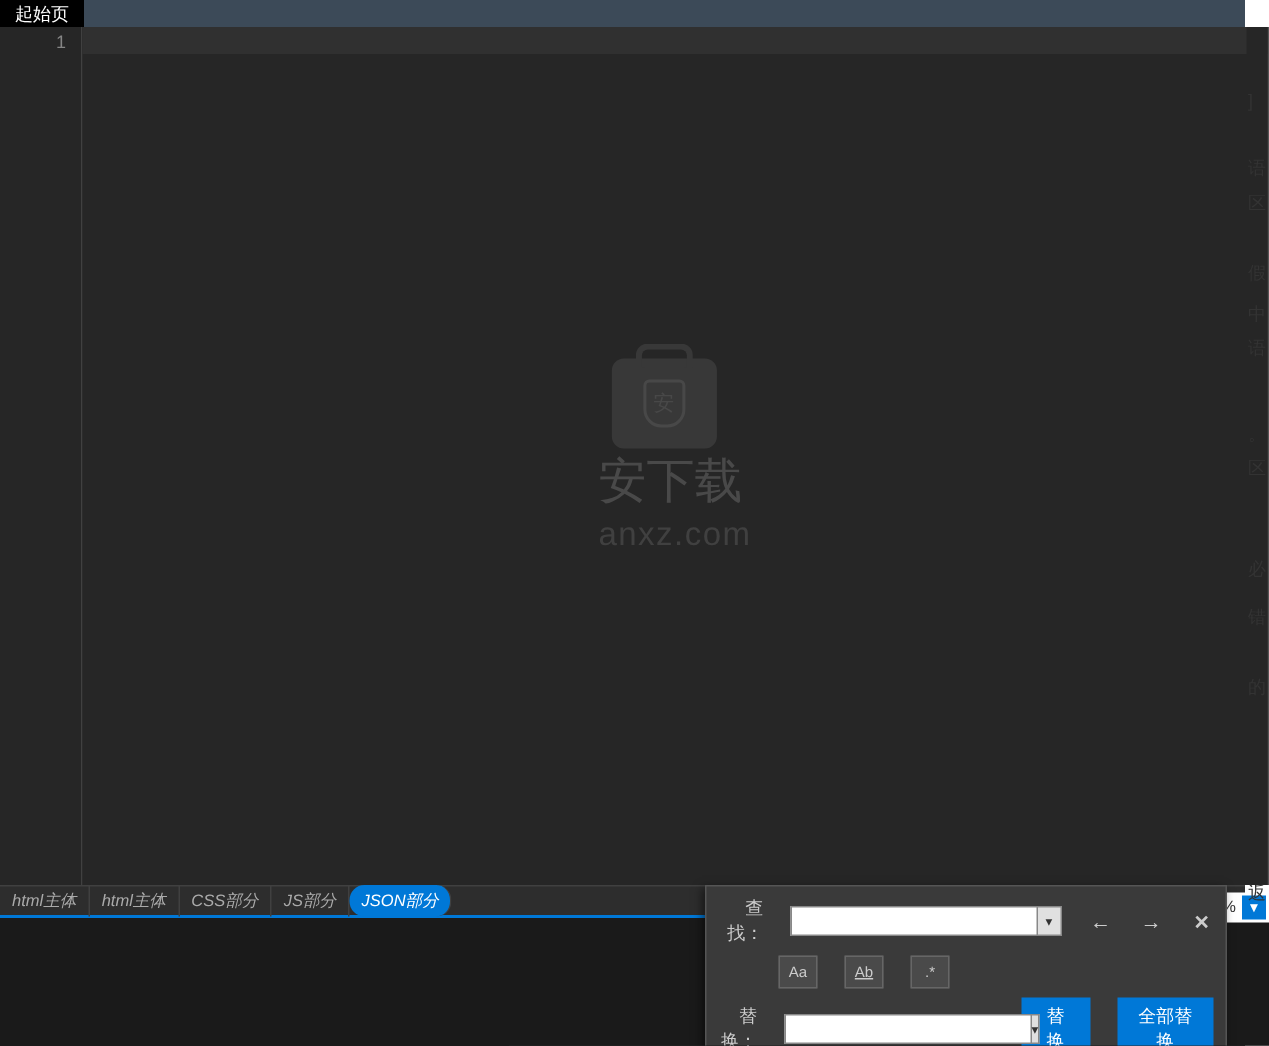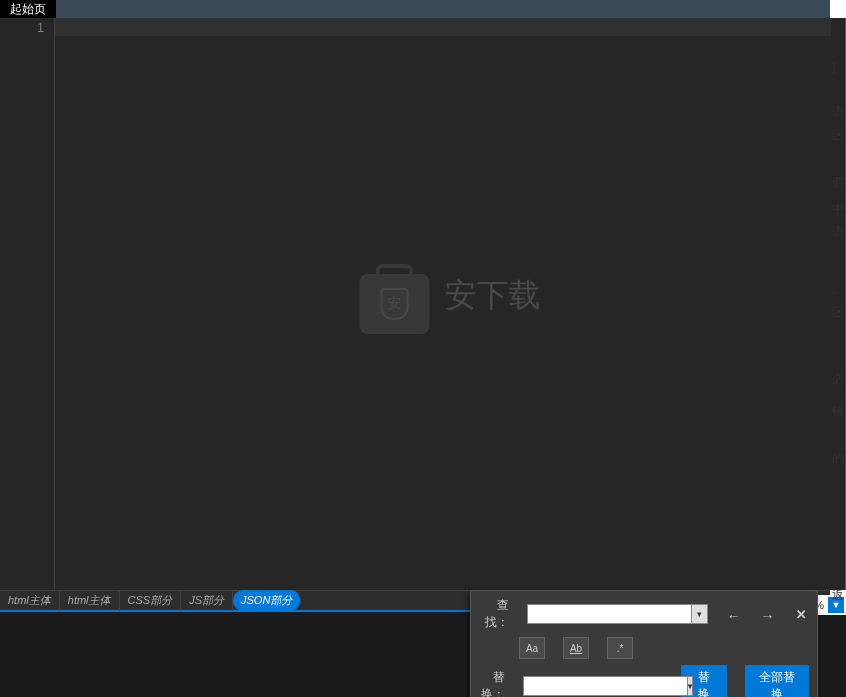--- a/index.html
+++ b/index.html
@@ -72,10 +72,11 @@
   top: 50%;
   transform: translate(-50%, -50%);
   display: flex;
-  align-items: flex-start;
+  align-items: center;
   opacity: 0.35;
   color: #888;
   pointer-events: none;
+  flex-direction: column;
 }
 .watermark-icon {
   width: 70px;

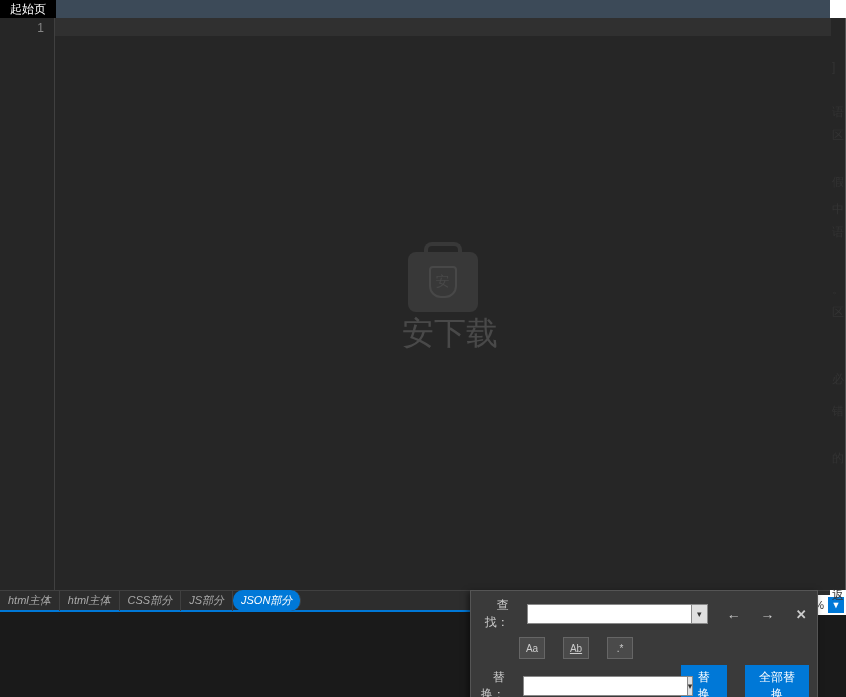--- a/index.html
+++ b/index.html
@@ -313,6 +313,7 @@
       </div>
       <div class="watermark-text">
         <div class="watermark-main">安下载</div>
+        <div class="watermark-sub">anxz.com</div>
       </div>
     </div>
     <div class="editor-scrollbar"></div>

